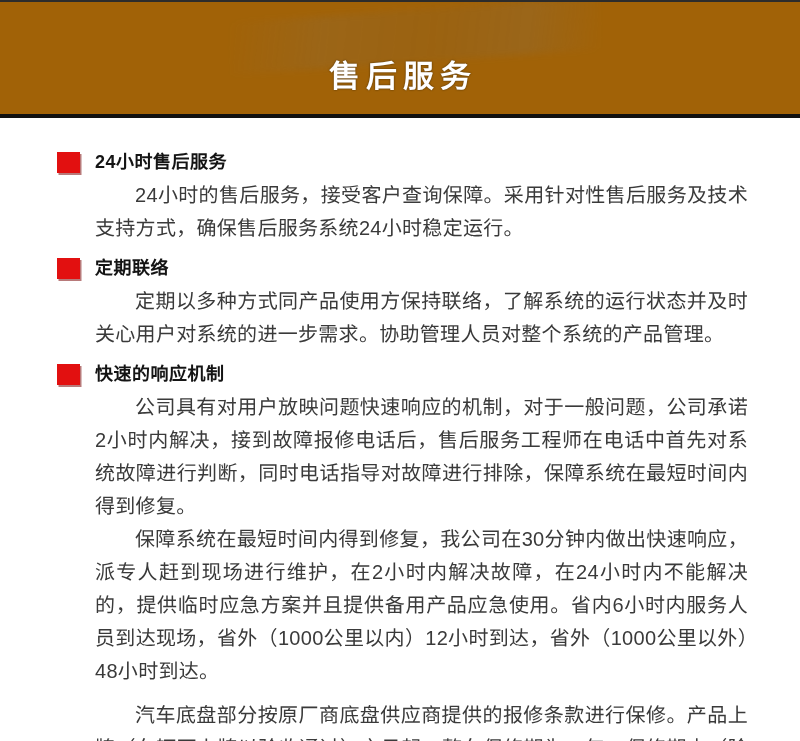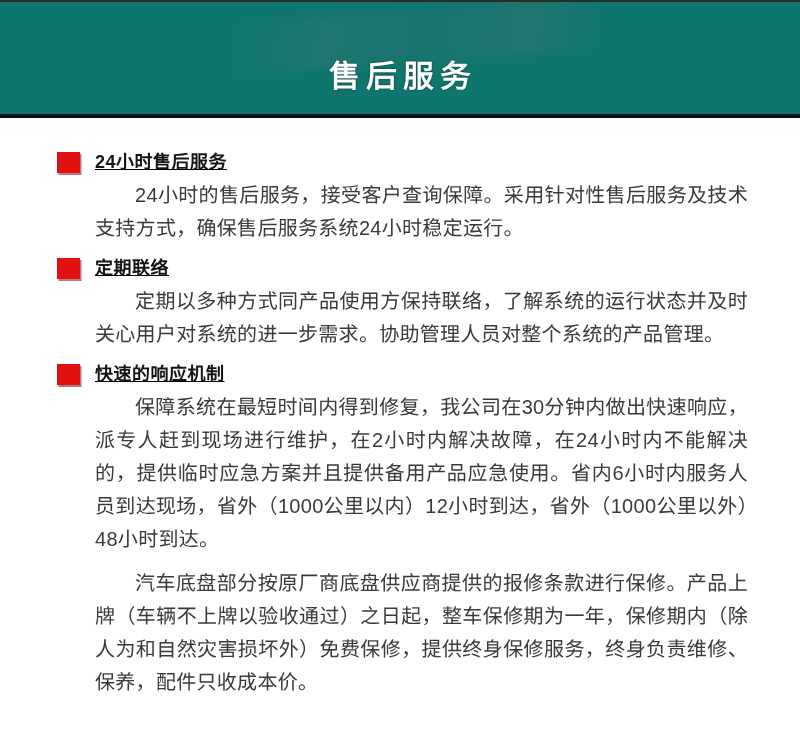--- a/index.html
+++ b/index.html
@@ -22,7 +22,7 @@
     position: relative;
     width: 100%;
     height: 118px;
-    background: #0f766e;
+    background: #a16207;
     border-top: 2px solid #2c2c2c;
     border-bottom: 4px solid #101010;
     display: flex;

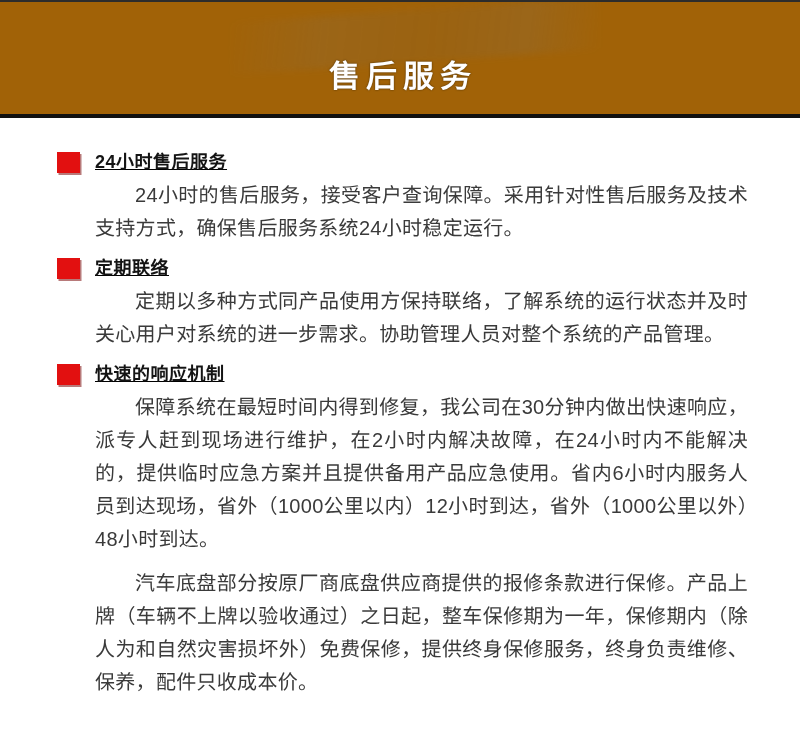--- a/index.html
+++ b/index.html
@@ -69,7 +69,6 @@
     display: flex;
     align-items: center;
     margin-bottom: 5px;
-    text-decoration: underline;
   }
   .bullet {
     flex: 0 0 auto;

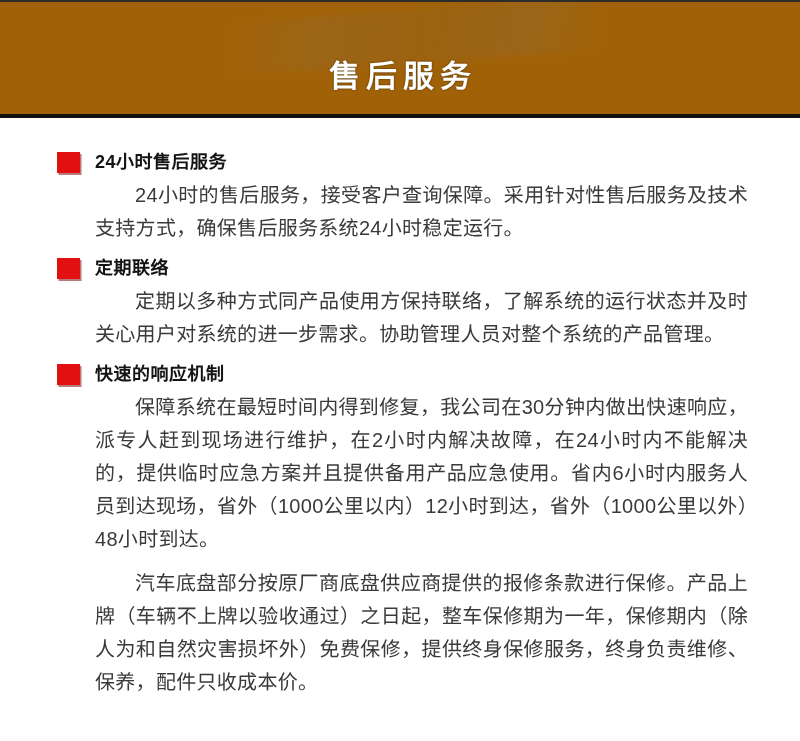--- a/index.html
+++ b/index.html
@@ -134,6 +134,7 @@
         <h2 class="sec-title">快速的响应机制</h2>
       </div>
       <div class="sec-body">
+        <p>公司具有对用户放映问题快速响应的机制，对于一般问题，公司承诺2小时内解决，接到故障报修电话后，售后服务工程师在电话中首先对系统故障进行判断，同时电话指导对故障进行排除，保障系统在最短时间内得到修复。</p>
         <p>保障系统在最短时间内得到修复，我公司在30分钟内做出快速响应，派专人赶到现场进行维护，在2小时内解决故障，在24小时内不能解决的，提供临时应急方案并且提供备用产品应急使用。省内6小时内服务人员到达现场，省外（1000公里以内）12小时到达，省外（1000公里以外）48小时到达。</p>
       </div>
     </section>

